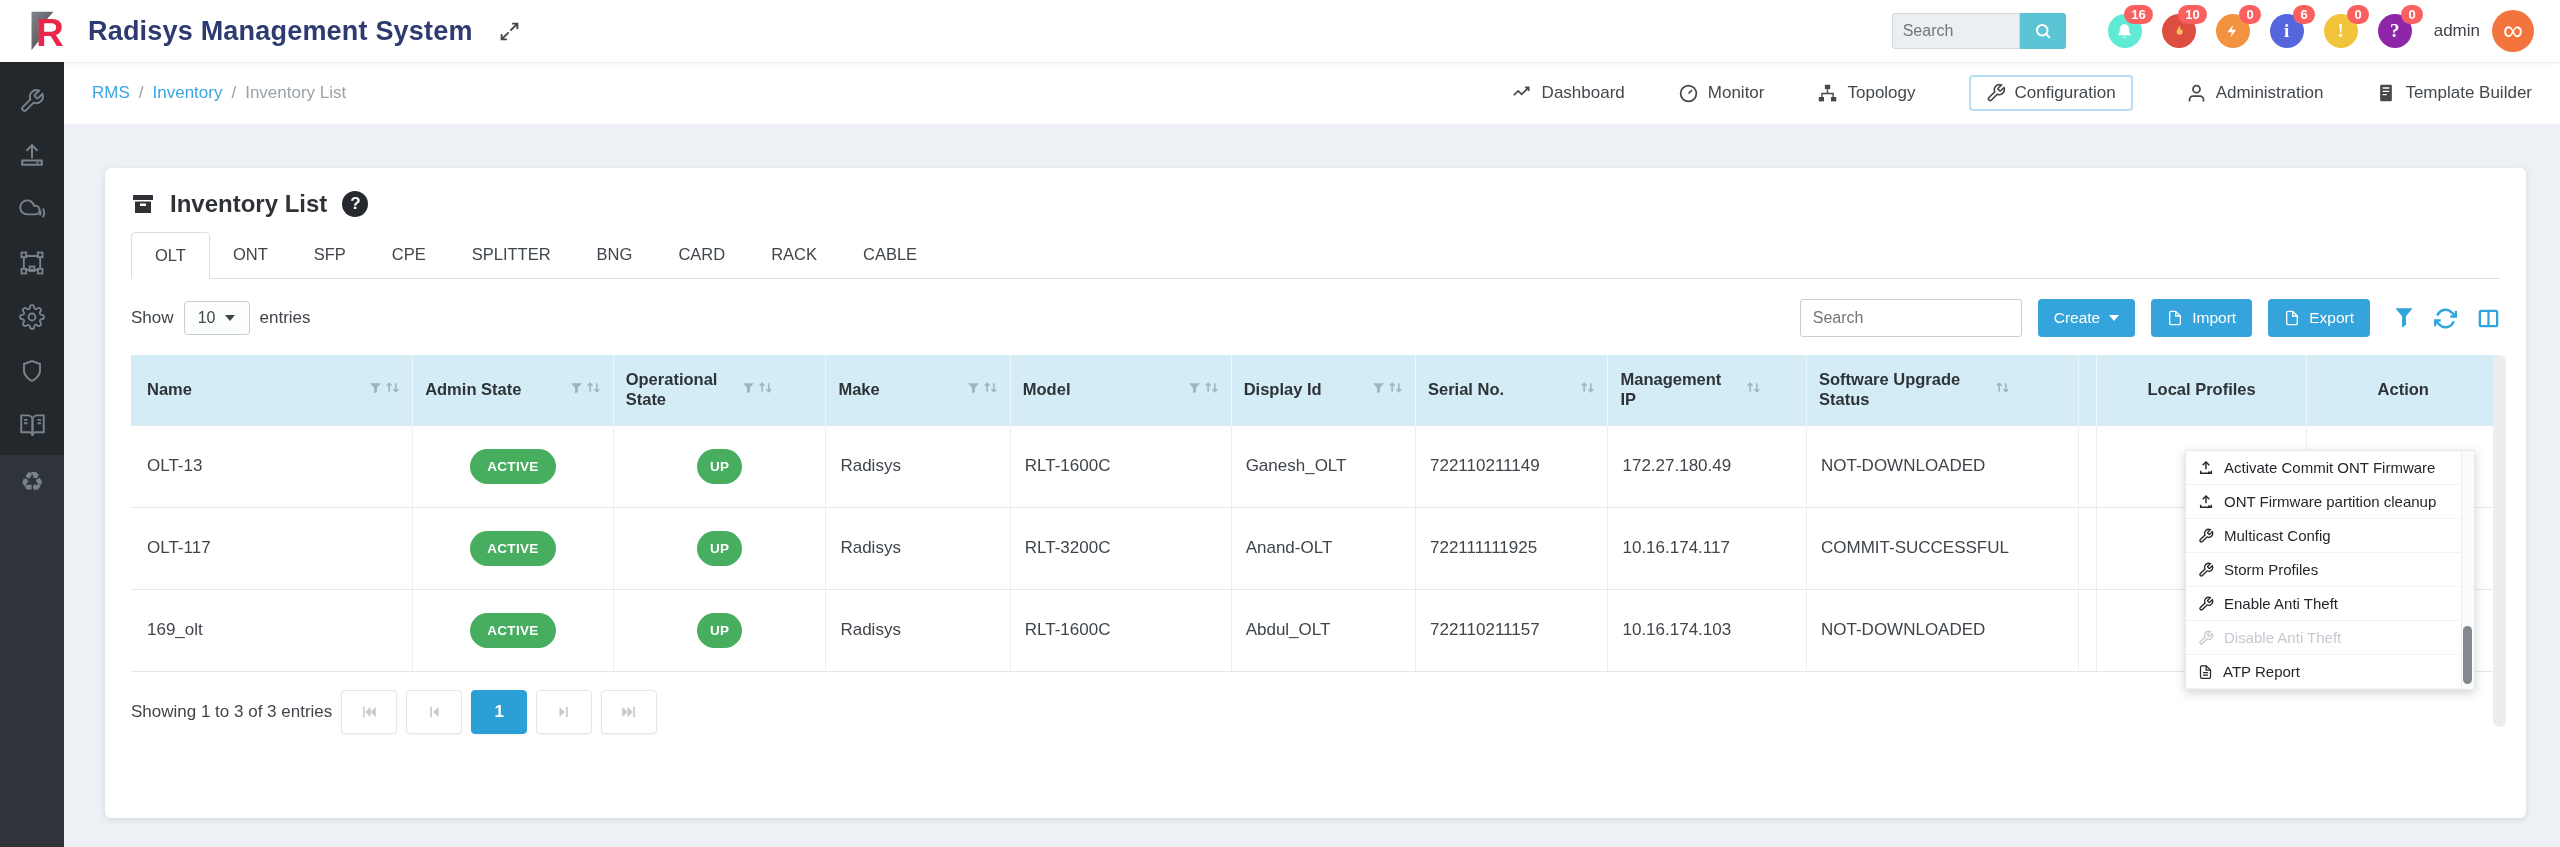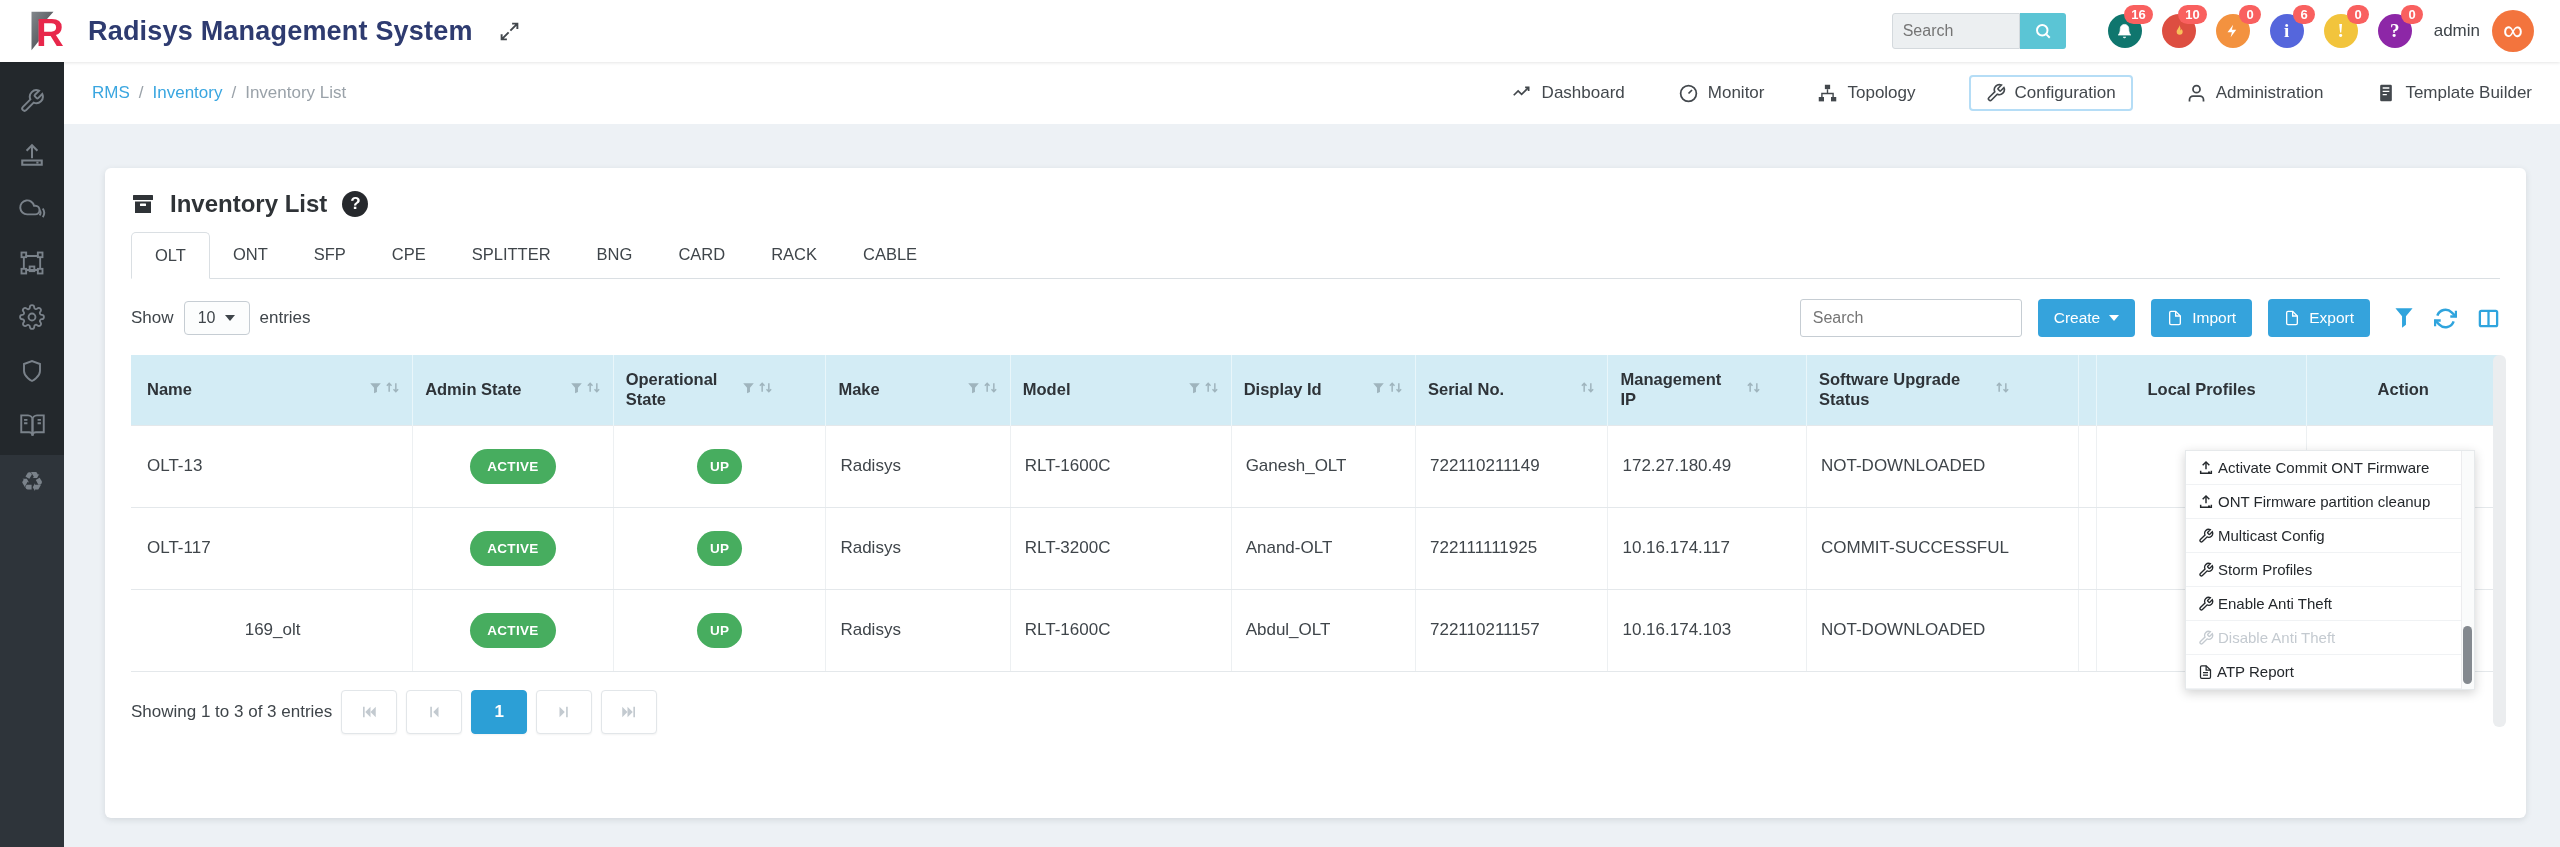--- a/index.html
+++ b/index.html
@@ -156,7 +156,7 @@
       </button>
     </div>
 
-    <div class="notif" style="background: #0f766e;">
+    <div class="notif" style="background: #5eead4;">
       <span style="display:flex;">
         <svg width="17" height="17" viewBox="0 0 24 24" fill="#fff" stroke="#fff" stroke-width="1">
           <path d="M18 8a6 6 0 1 0-12 0c0 7-3 9-3 9h18s-3-2-3-9"></path>

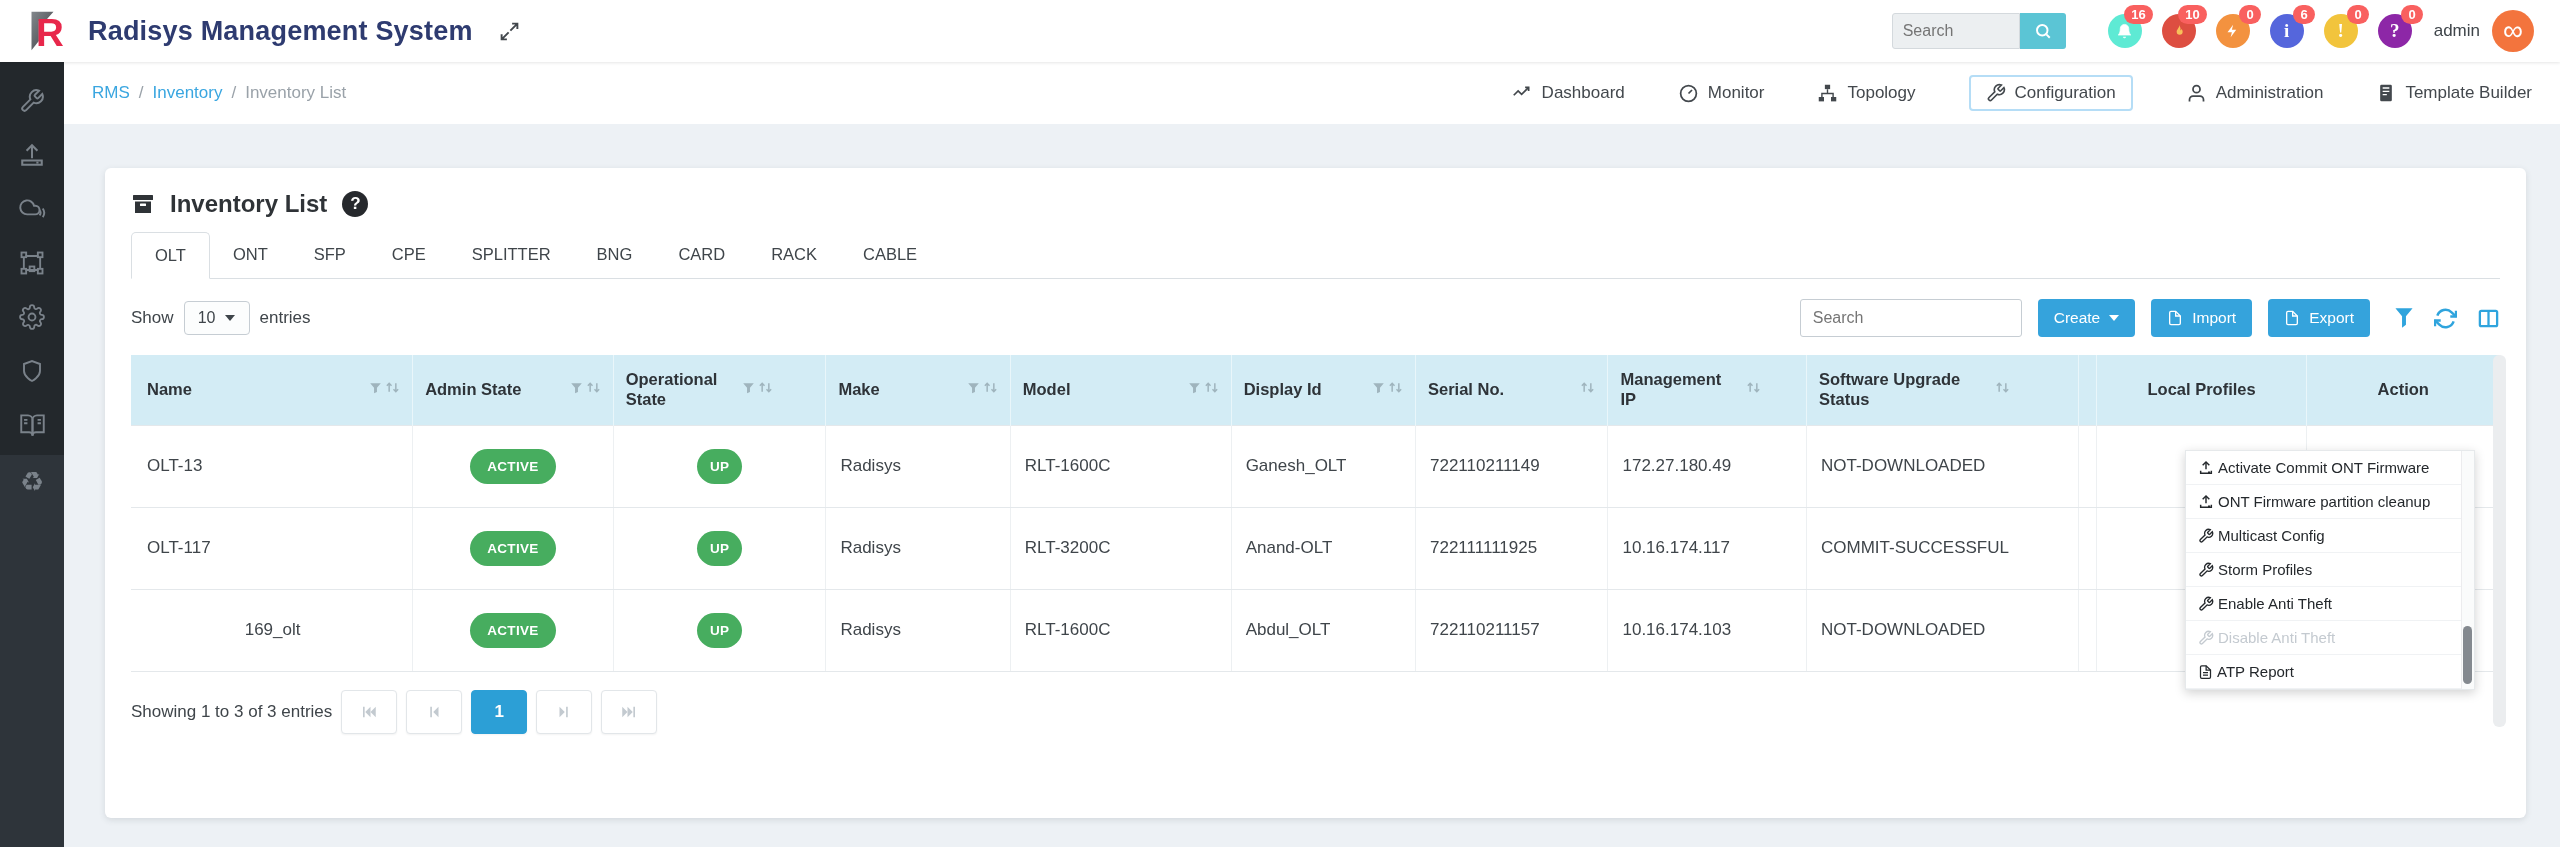--- a/index.html
+++ b/index.html
@@ -99,7 +99,7 @@
   
   .action-menu { position:absolute; left:2080px; top:282px; width:290px; background:#fff;
     border:1px solid #e6e9eb; box-shadow:0 3px 10px rgba(0,0,0,.18); z-index:80; }
-  .menu-item { height:34px; display:flex; align-items:center; gap:4px; padding:0 14px 0 12px;
+  .menu-item { height:34px; display:flex; align-items:center; gap:10px; padding:0 14px 0 12px;
     border-bottom:1px solid #f0f2f4; font-size:15px; color:#24282c; white-space:nowrap;
     overflow:hidden; cursor:pointer; }
   .menu-item:last-child { border-bottom:none; }

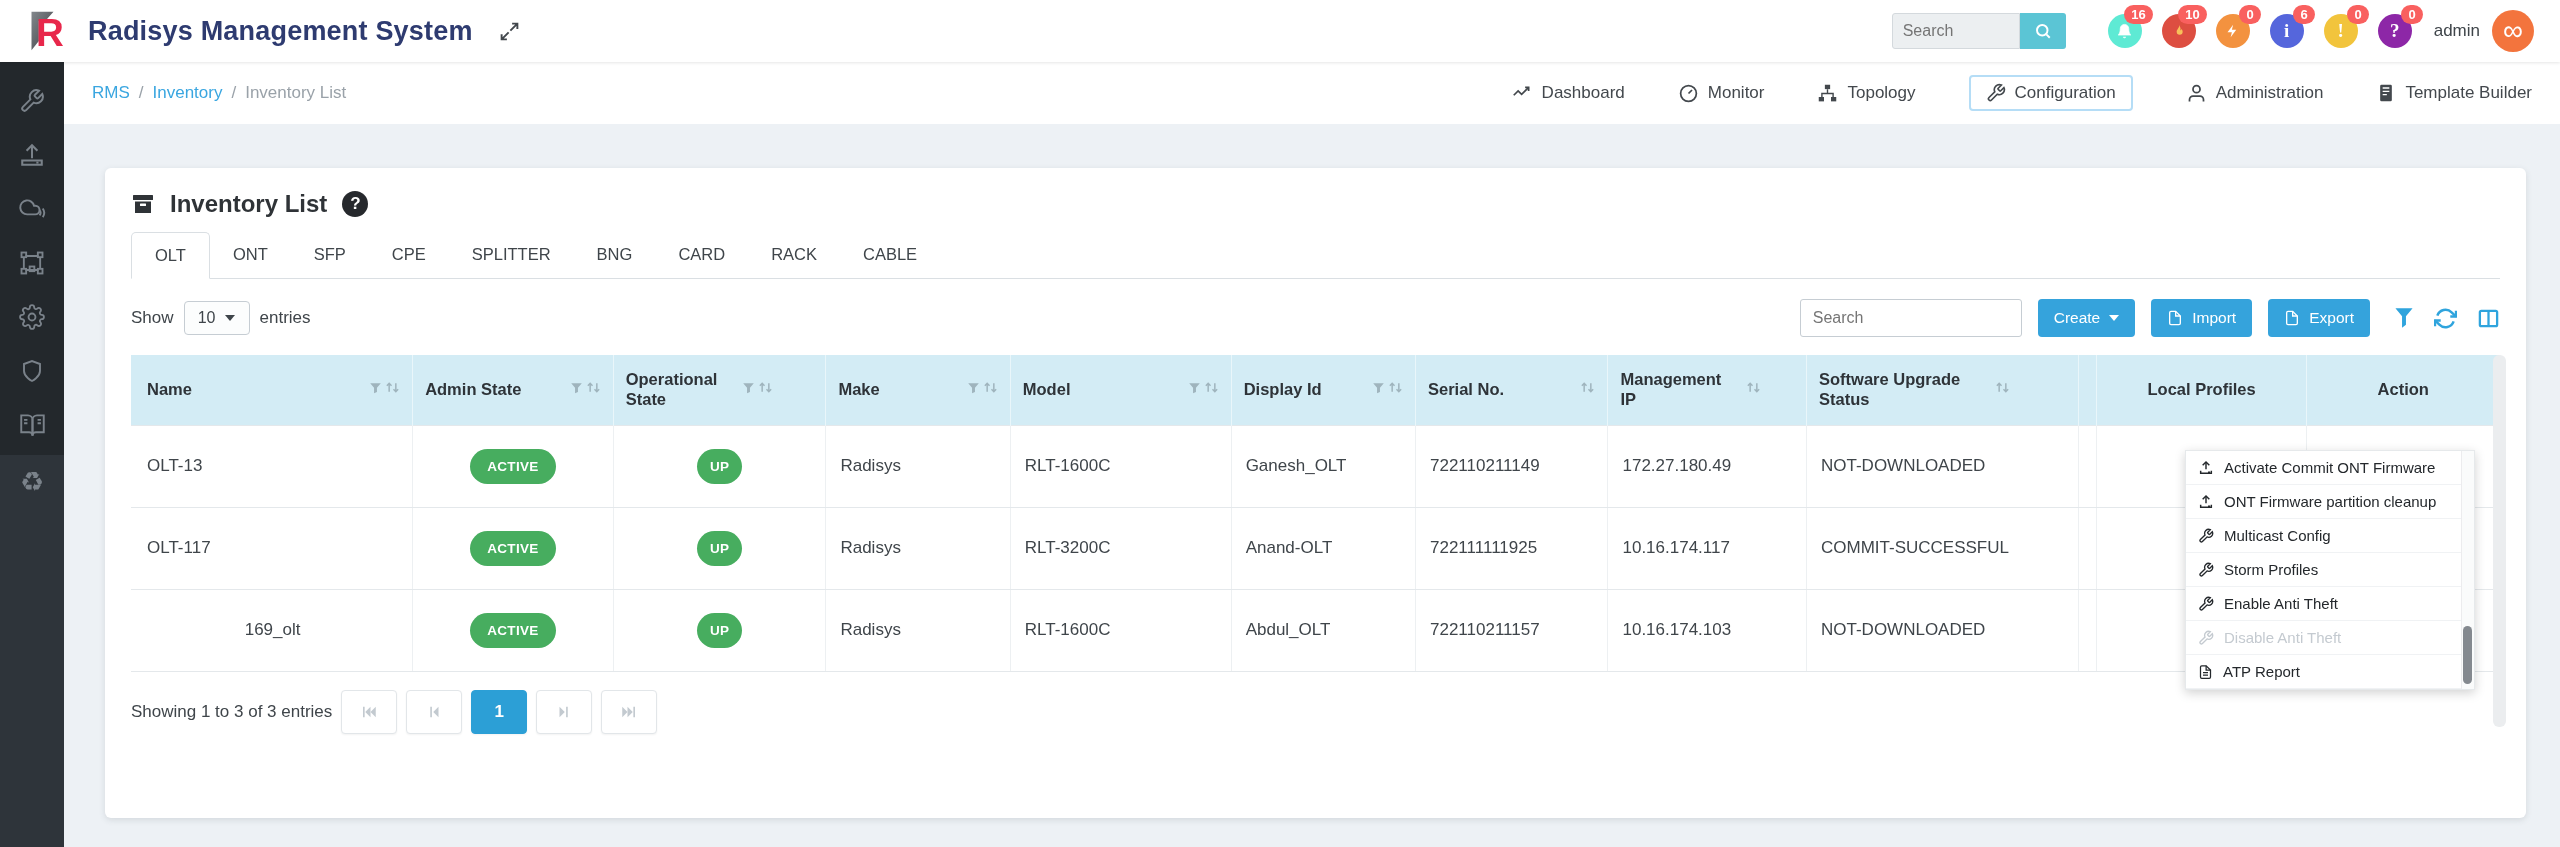--- a/index.html
+++ b/index.html
@@ -620,7 +620,7 @@
             <td class="center"></td>
           </tr>
           <tr>
-            <td style="padding-left:16px;text-align:center;">169_olt</td>
+            <td style="padding-left:16px;">169_olt</td>
             <td class="center"><span class="badge" style="background: rgb(71, 173, 95);">ACTIVE</span></td>
             <td class="center"><span class="badge up" style="background: rgb(71, 173, 95);">UP</span></td>
             <td>Radisys</td>

